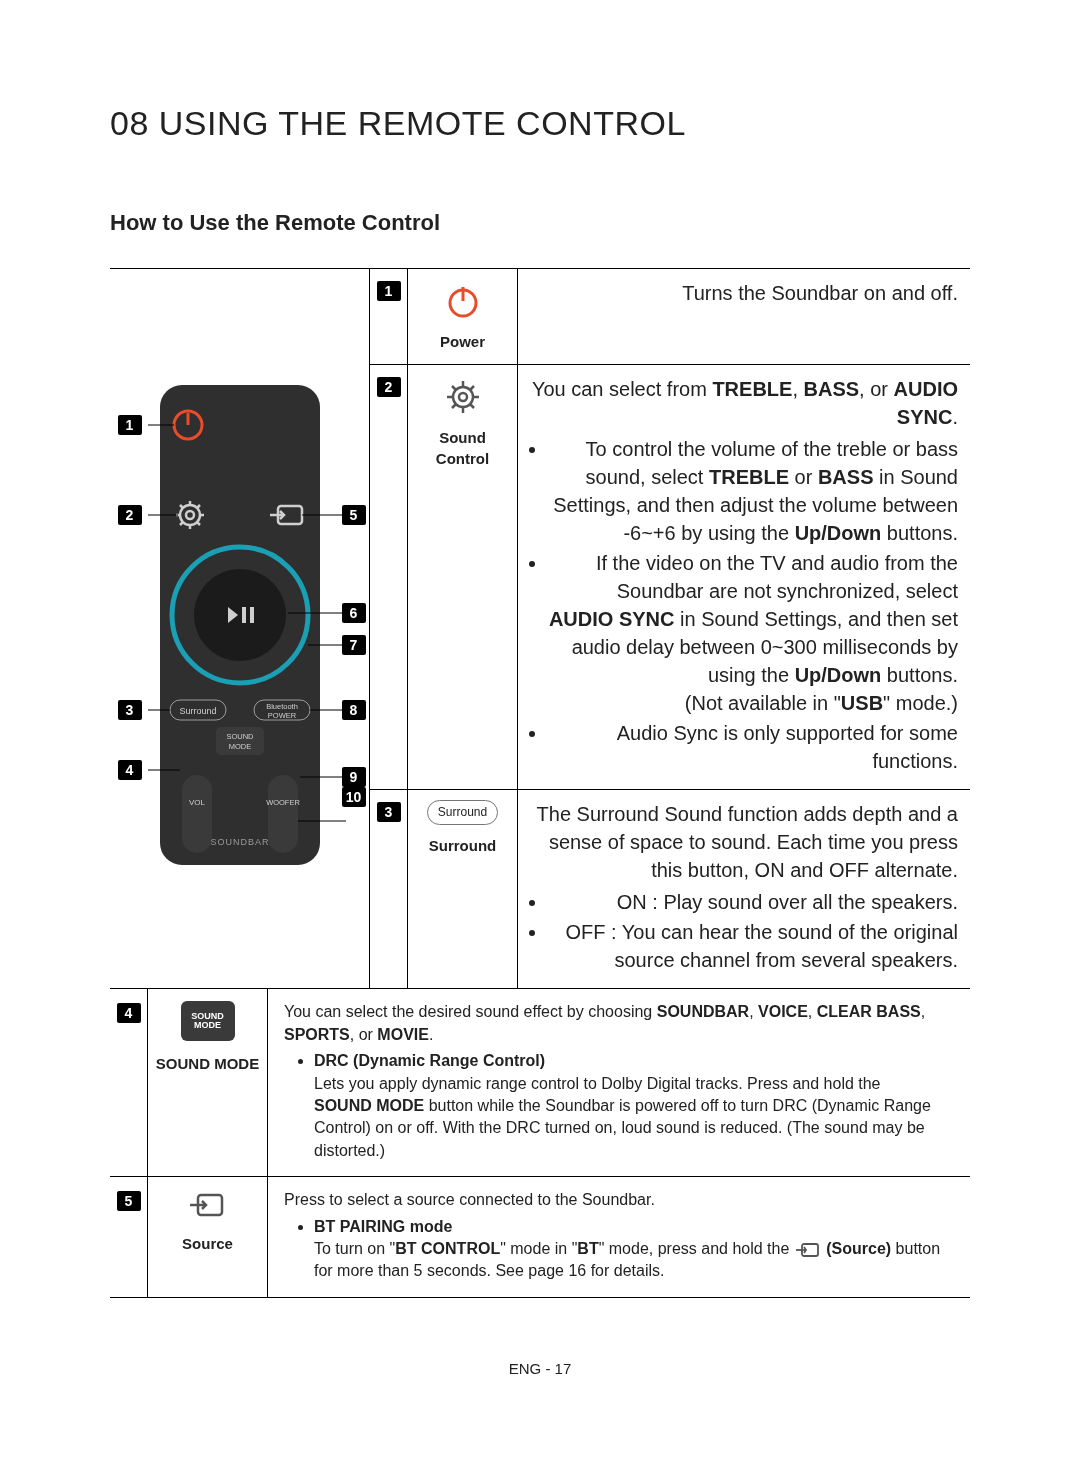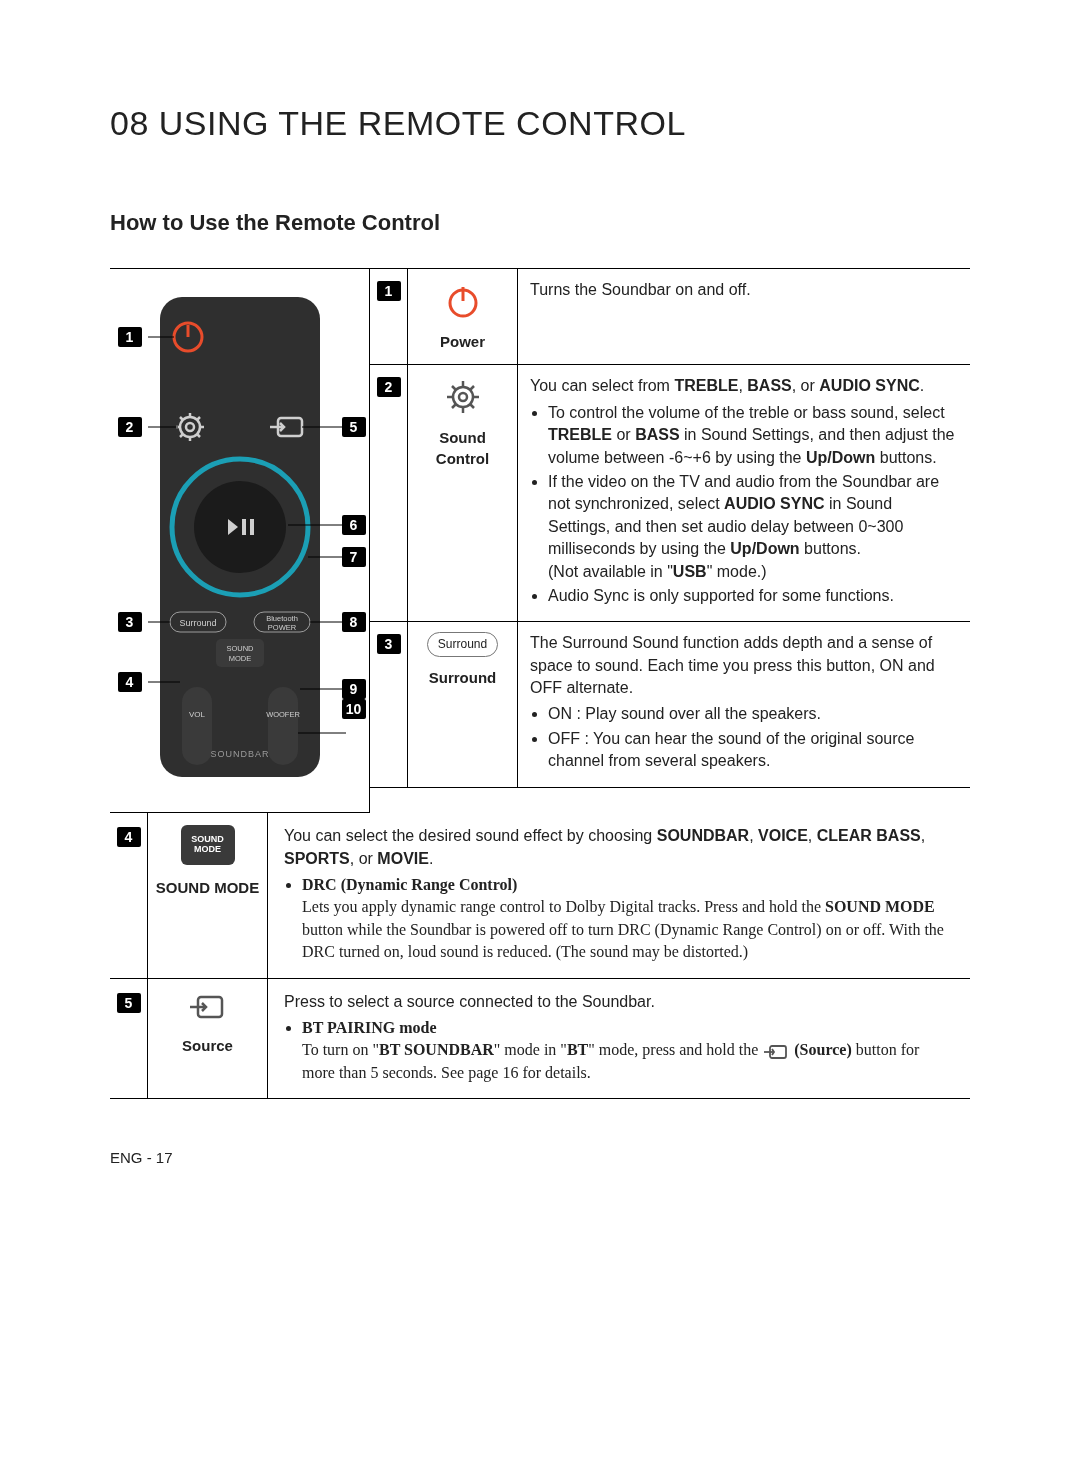--- a/index.html
+++ b/index.html
@@ -72,7 +72,8 @@
   .desc-text {
     flex: 1;
     padding: 10px 12px 12px 12px;
-    font-size: 16px;
+    font-size: 20px;
+    text-align: right;
   }
   .desc-text ul { margin: 4px 0 0 18px; }
   .desc-text li { margin: 2px 0; }

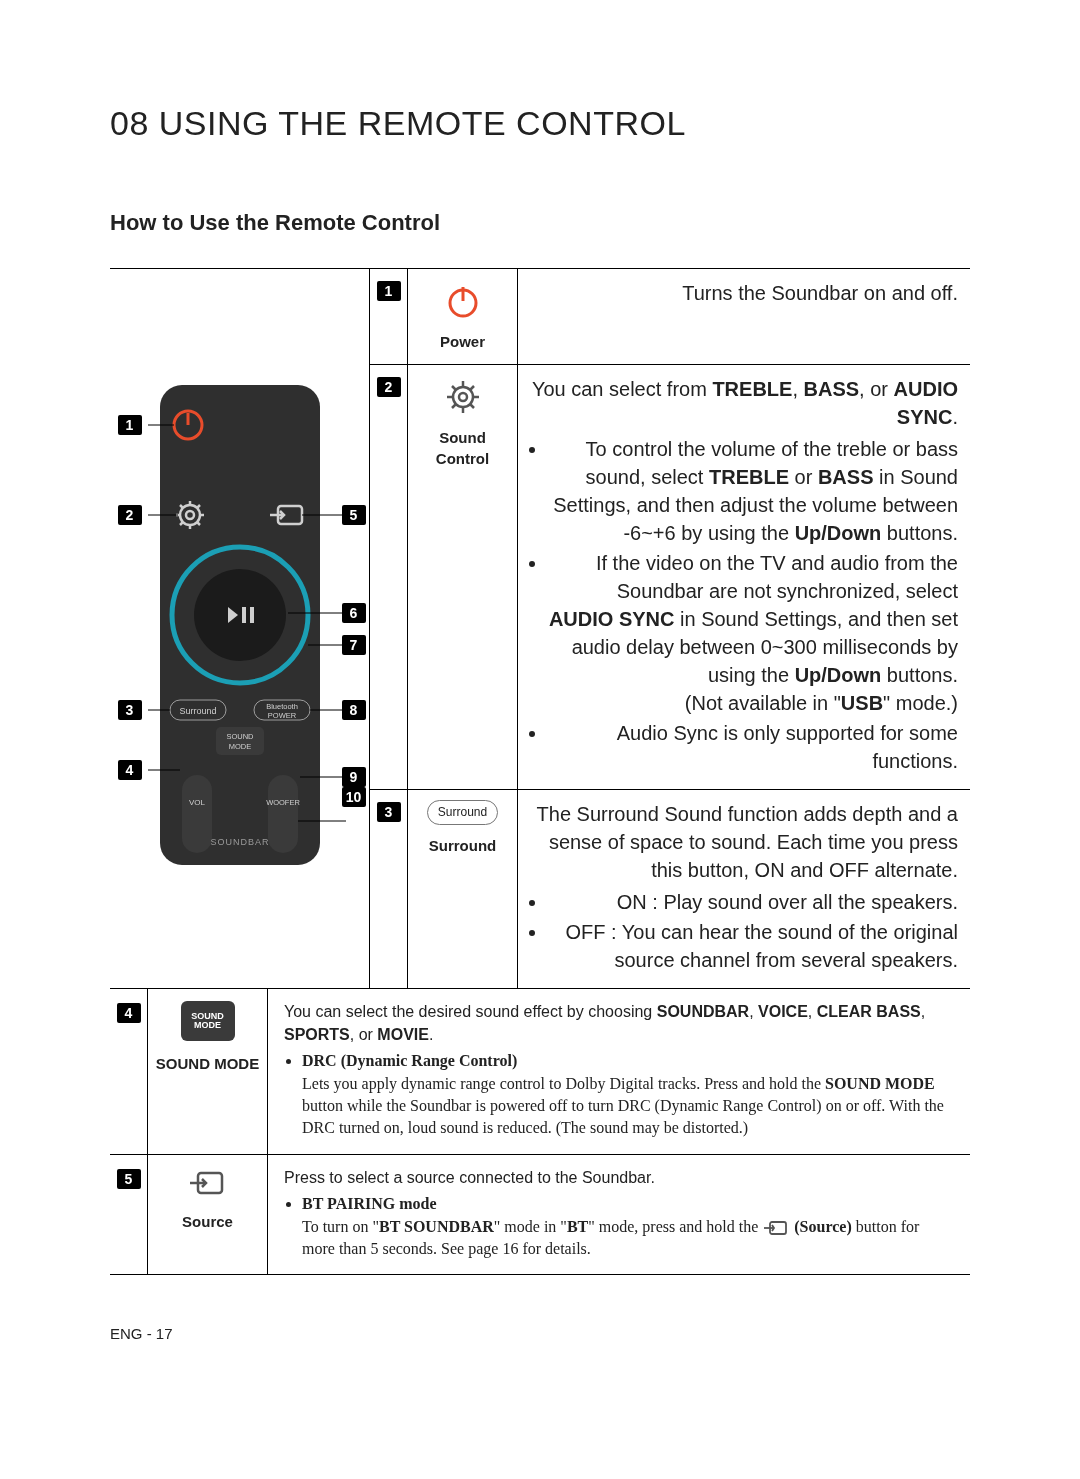--- a/index.html
+++ b/index.html
@@ -107,7 +107,7 @@
     font-size: 16px;
   }
   .bottom-text ul { margin: 4px 0 0 18px; }
-  .bottom-text li { margin: 2px 0; font-family: Liberation Serif, serif; }
+  .bottom-text li { margin: 2px 12px; }
 
   
   .nb {

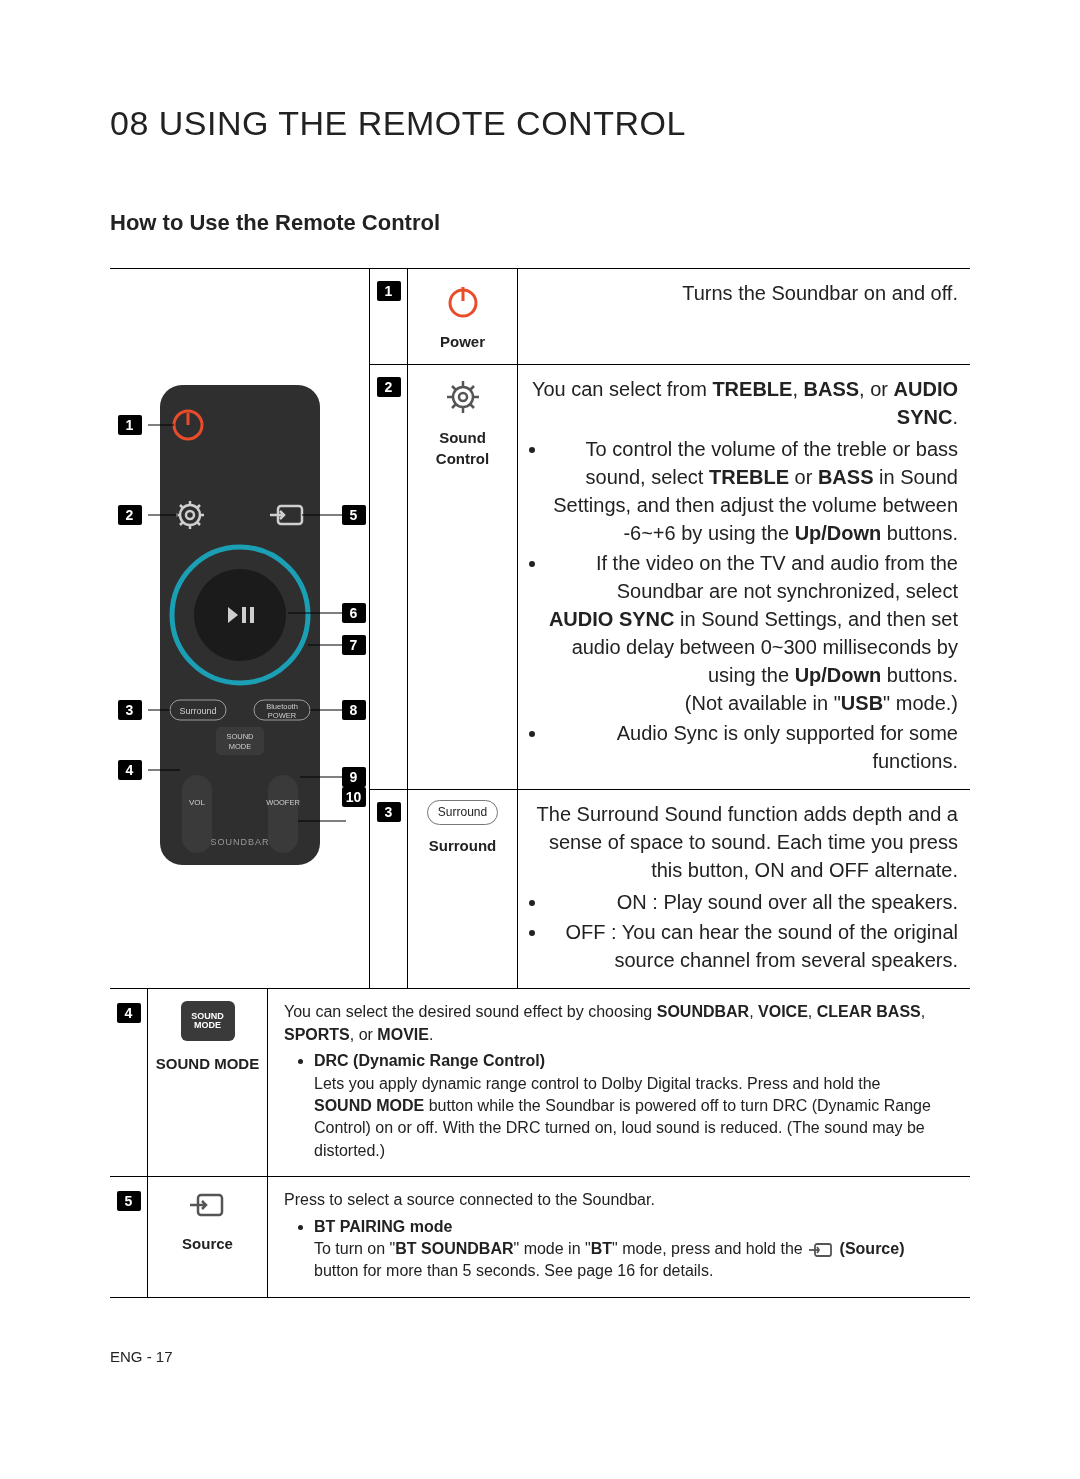--- a/index.html
+++ b/index.html
@@ -331,7 +331,7 @@
     <span>Press to select a source connected to the Soundbar.</span>
     <ul>
       <li><b>BT PAIRING mode</b><br>
-        <span>To turn on "</span><b>BT SOUNDBAR</b><span>" mode in "</span><b>BT</b><span>" mode, press and hold the </span>
+        <span>To turn on "</span><b>BT CONTROL</b><span>" mode in "</span><b>BT</b><span>" mode, press and hold the </span>
         <svg class="src-inline-icon" width="24" height="16" viewBox="0 0 24 16" stroke="#555" fill="none" stroke-width="1.8">
           <rect x="6" y="2" width="16" height="12" rx="2"></rect>
           <line x1="0" y1="8" x2="10" y2="8"></line>

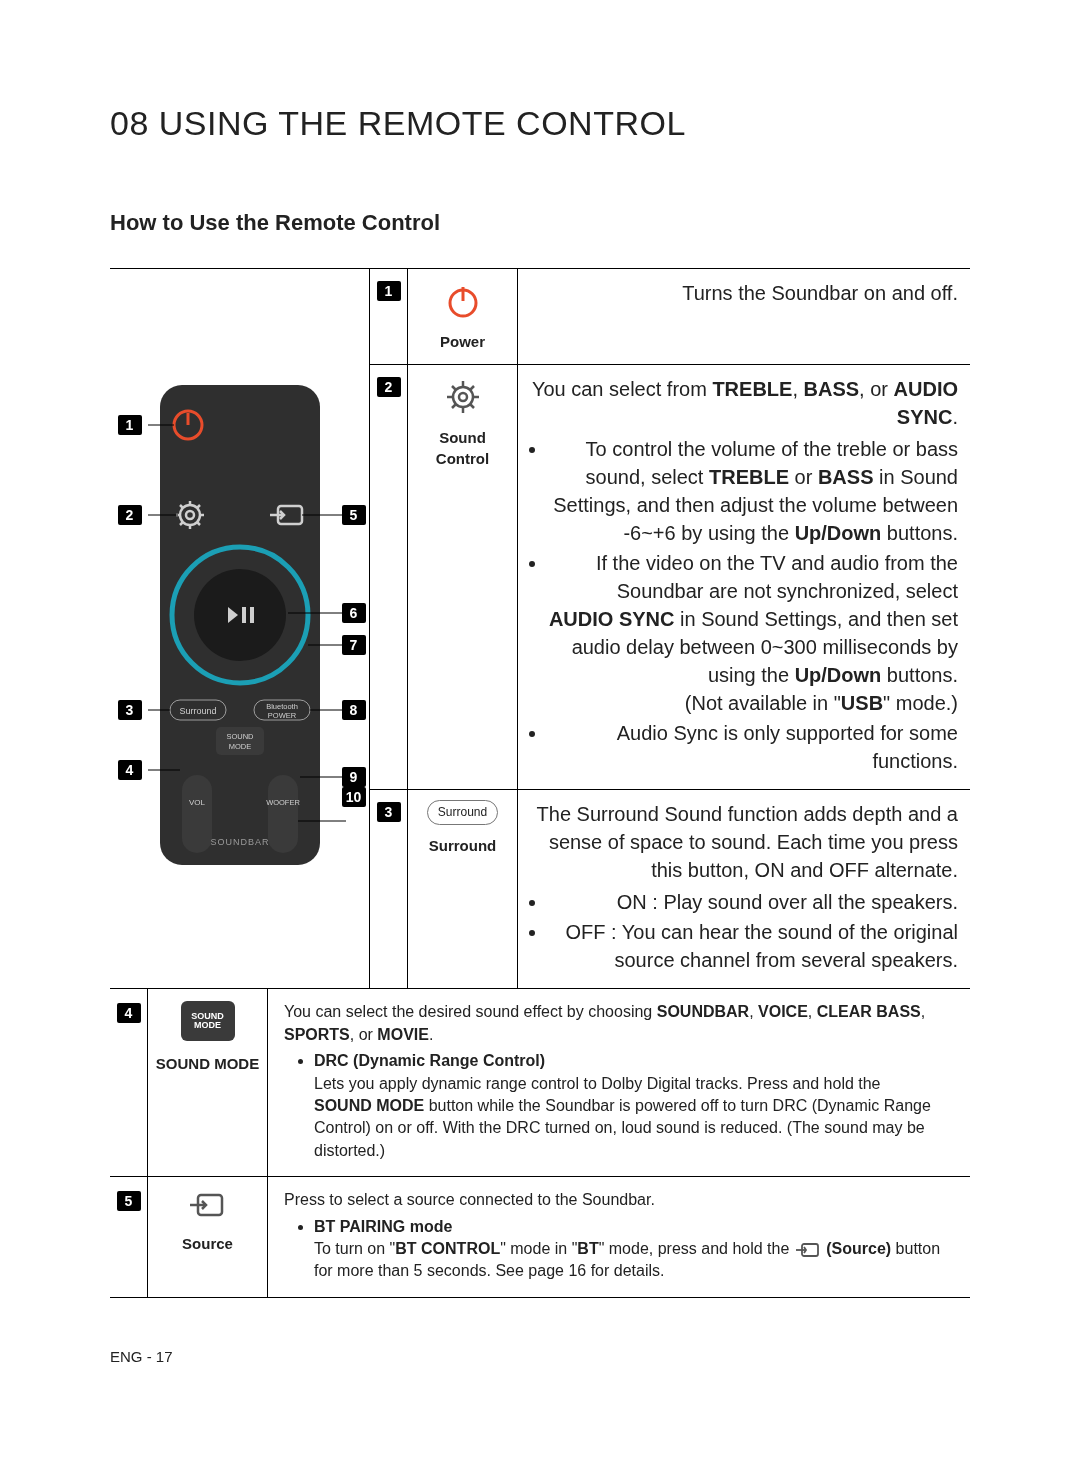--- a/index.html
+++ b/index.html
@@ -124,8 +124,8 @@
 
   
   .footer {
-    text-align: left;
-    margin-top: 48px;
+    text-align: center;
+    margin-top: 60px;
     font-size: 15px;
   }
 

